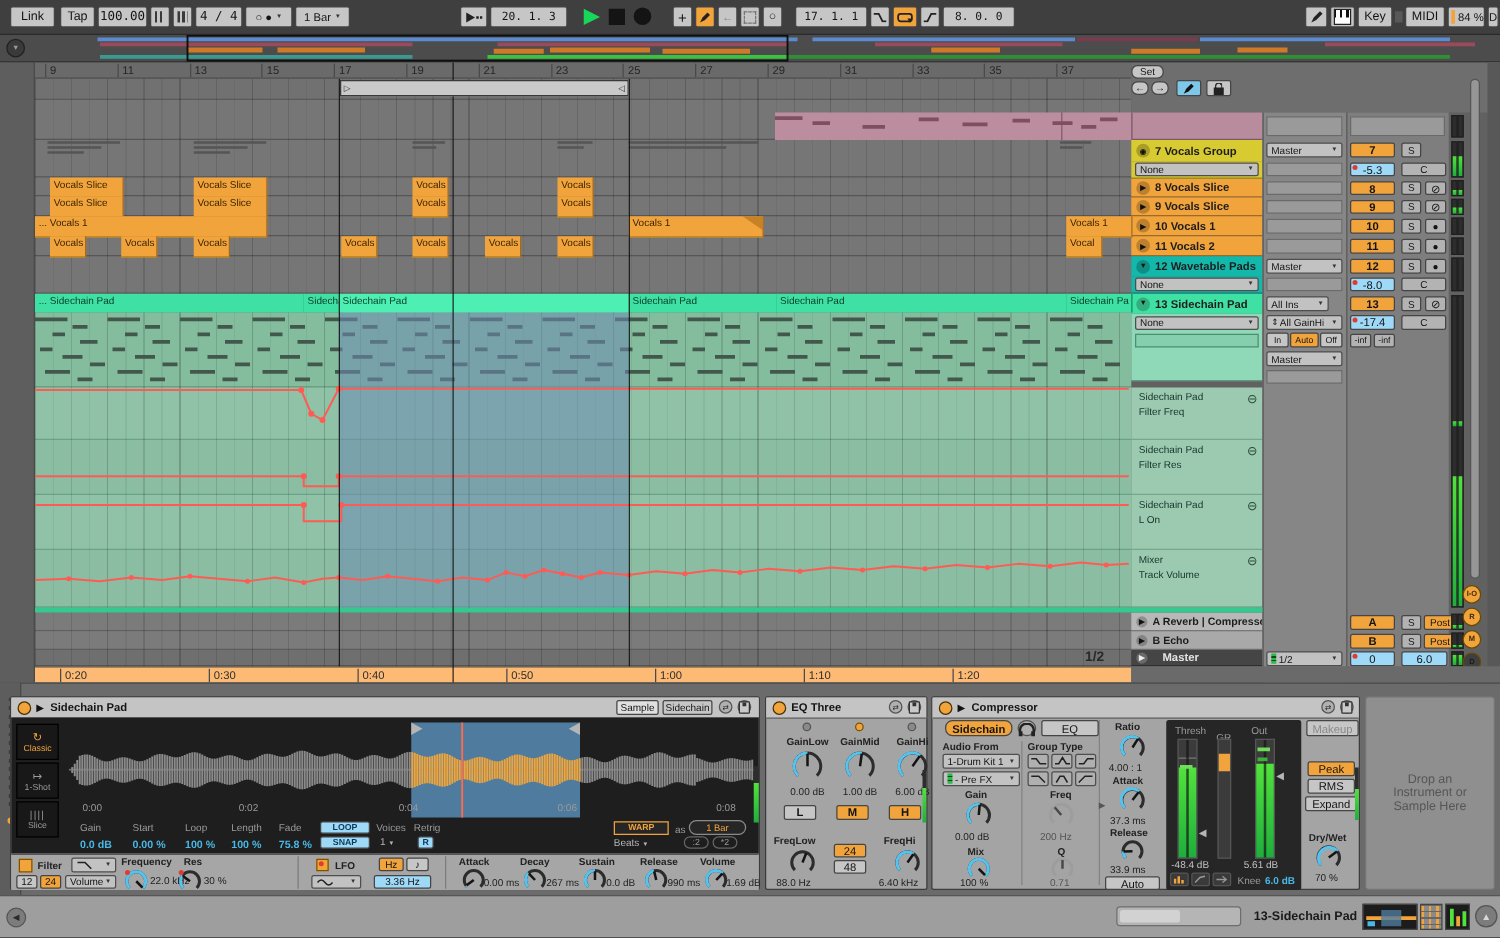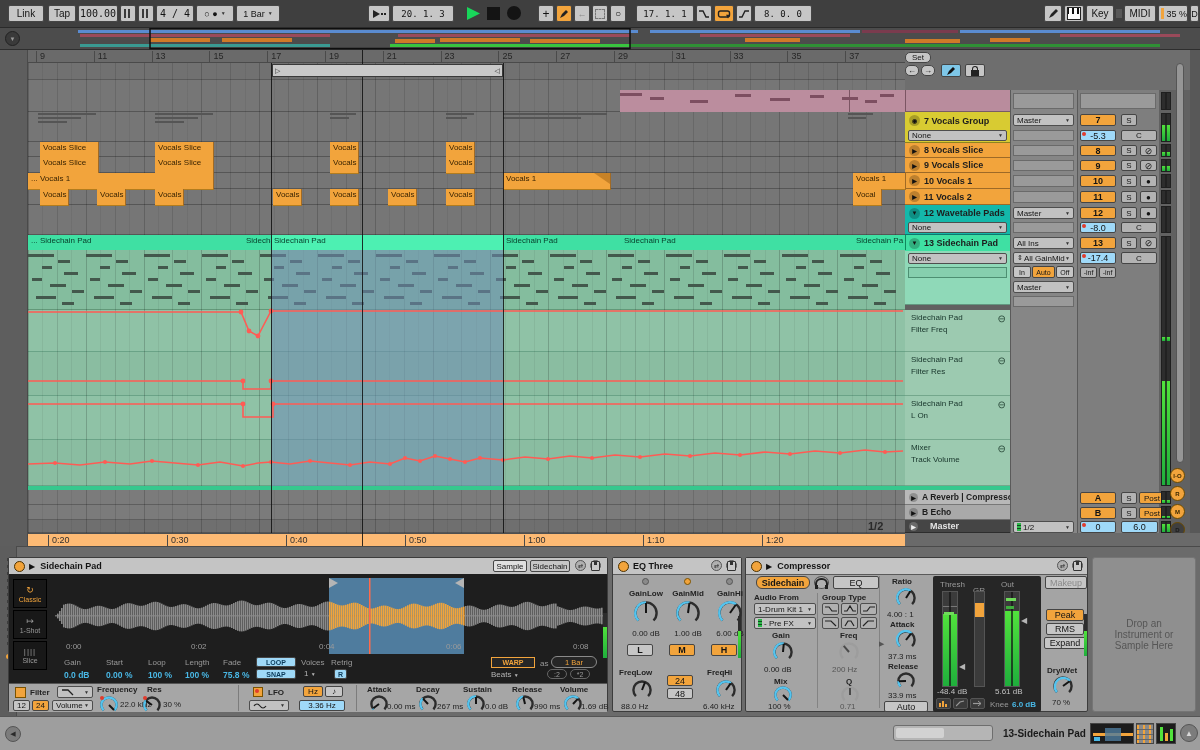--- a/index.html
+++ b/index.html
@@ -127,7 +127,7 @@
     <div class="a bx" style="left:1124px;top:5px;width:32px;height:17px;font-size:10px;">MIDI</div>
     <div class="a bx" style="left:1158px;top:5px;width:30px;height:17px;font-size:9px;padding-left:2px;justify-content:flex-start;">
         <span style="width:4px;height:11px;background:#f2a43c;margin-right:2px;"></span>
-        <i>35 %</i>
+        <i>84 %</i>
       </div>
     <div class="a bx" style="left:1190px;top:5px;width:9px;height:17px;font-size:9px;">D</div>
   </div>

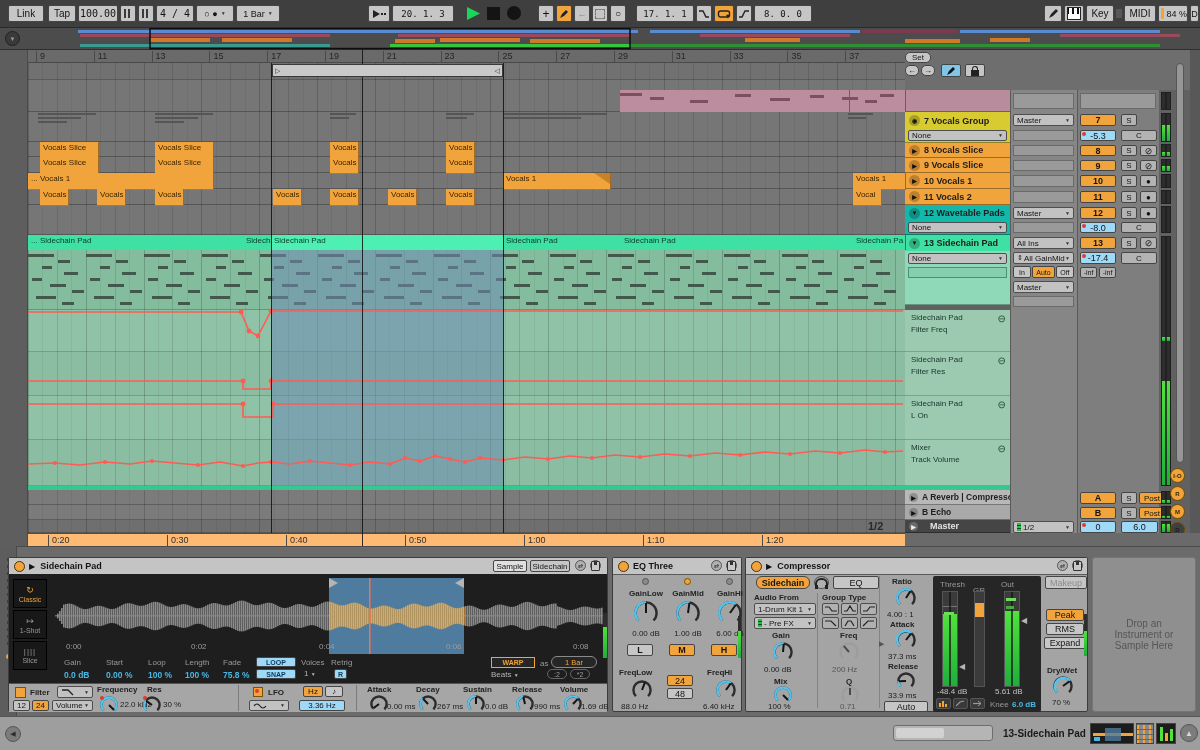--- a/index.html
+++ b/index.html
@@ -526,7 +526,7 @@
       <b class="car">▼</b>
     </div>
   <div class="a" style="left:1013px;top:222px;width:61px;height:11px;background:#9a9a9a;border:1px solid #6a6a6a;"></div>
-  <div class="a dd" style="left:1013px;top:237px;width:61px;height:12px;">
+  <div class="a dd" style="left:1013px;top:237px;width:50px;height:12px;">
       <i>All Ins</i>
       <b class="car">▼</b>
     </div>

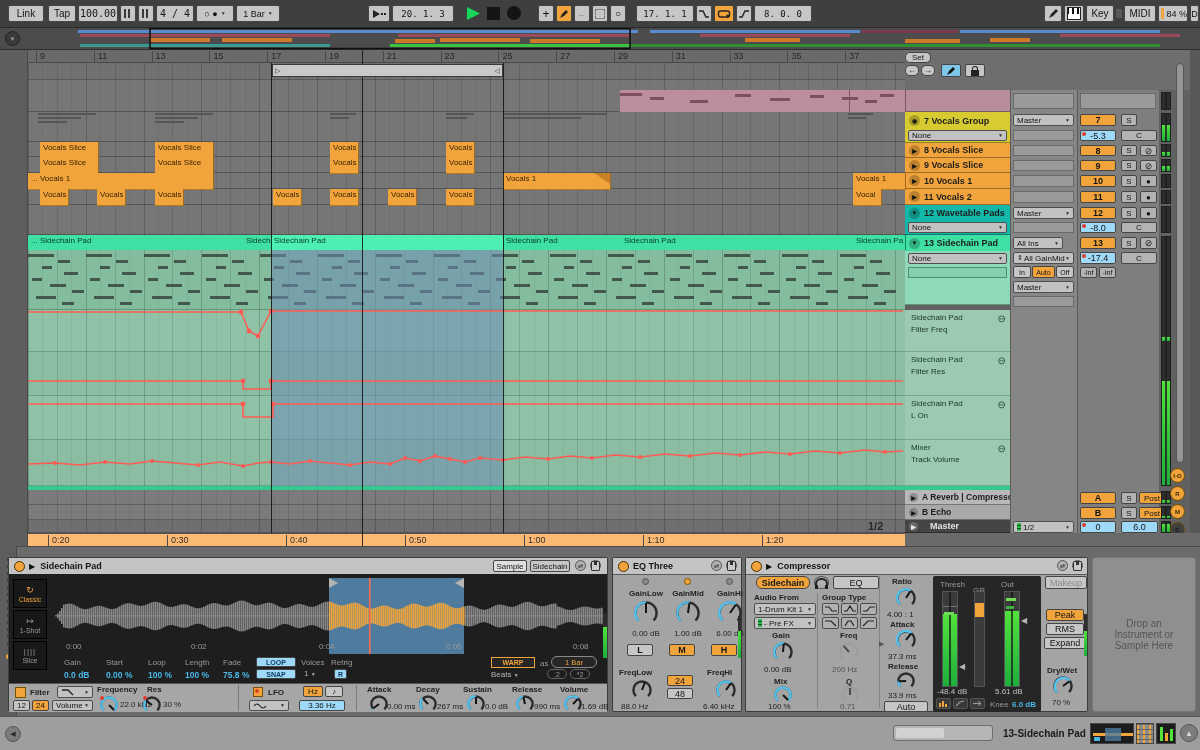--- a/index.html
+++ b/index.html
@@ -532,7 +532,7 @@
     </div>
   <div class="a dd" style="left:1013px;top:252px;width:61px;height:12px;">
       <b style="font-size:7px;margin-right:1px;">⇕</b>
-      <i style="overflow:hidden;">All GainMid</i>
+      <i style="overflow:hidden;">All GainHi</i>
       <b class="car">▼</b>
     </div>
   <div class="a" style="left:1013px;top:266px;width:61px;height:12px;display:flex;gap:1px;">

